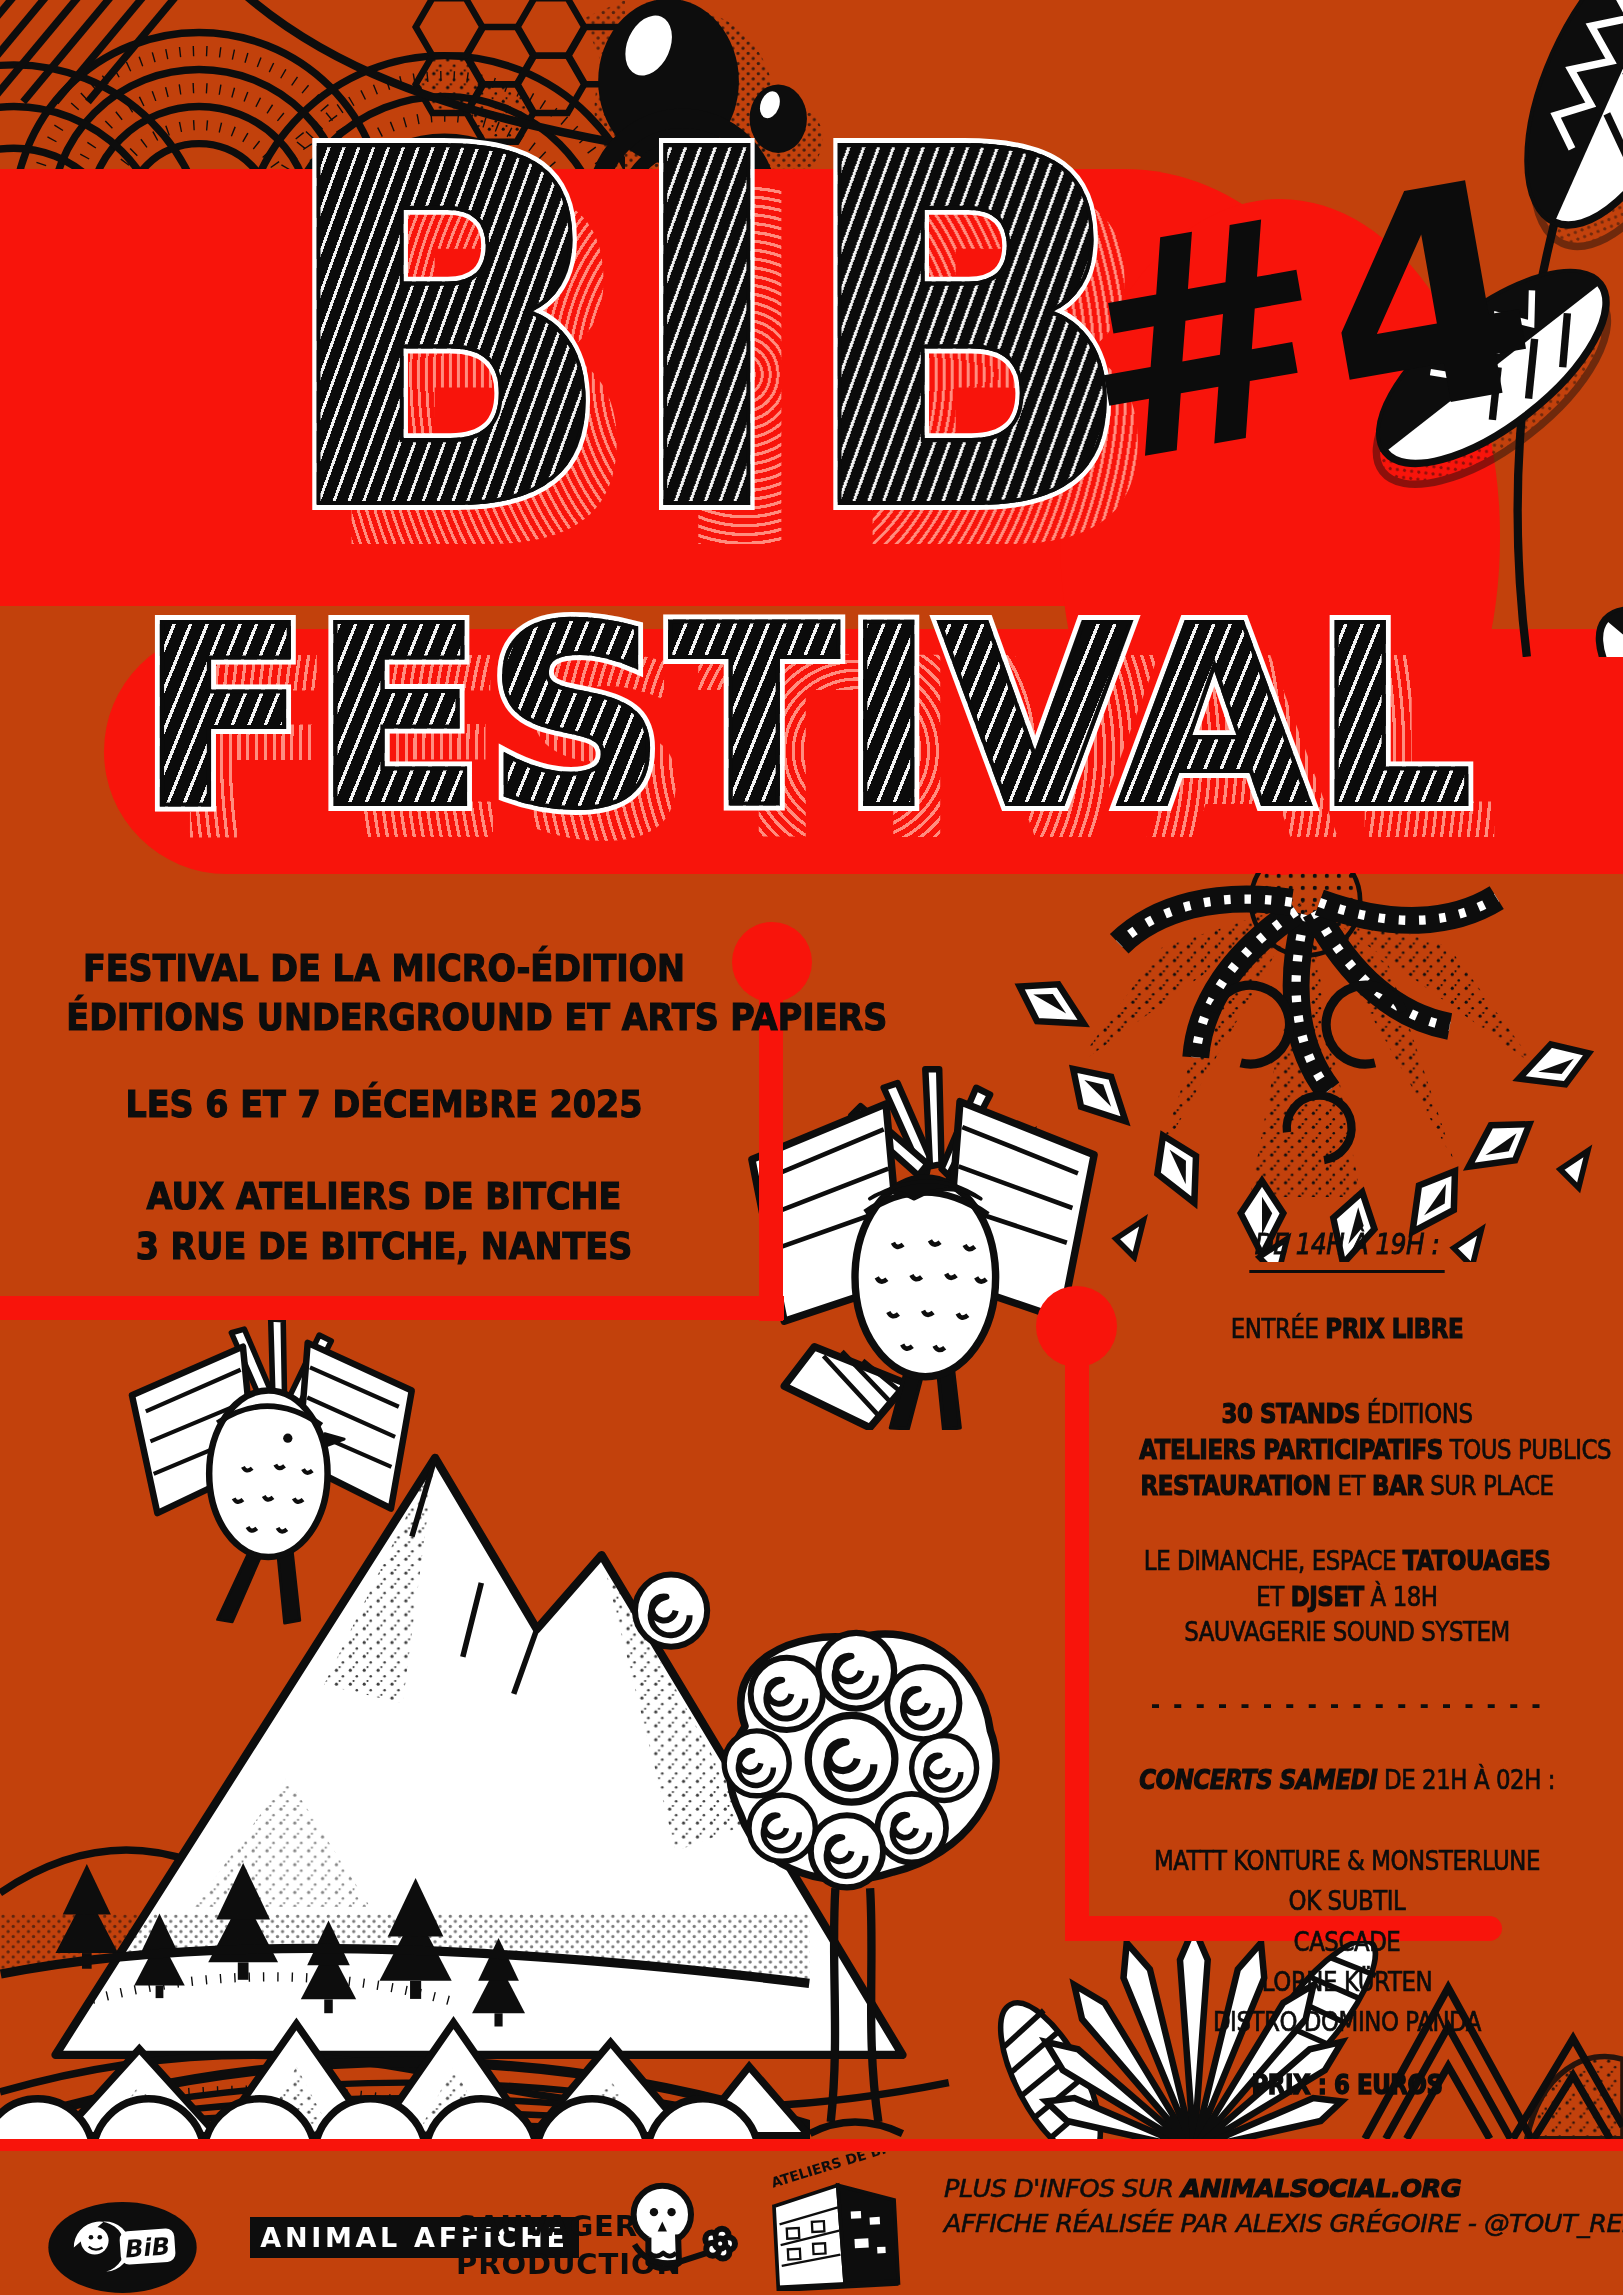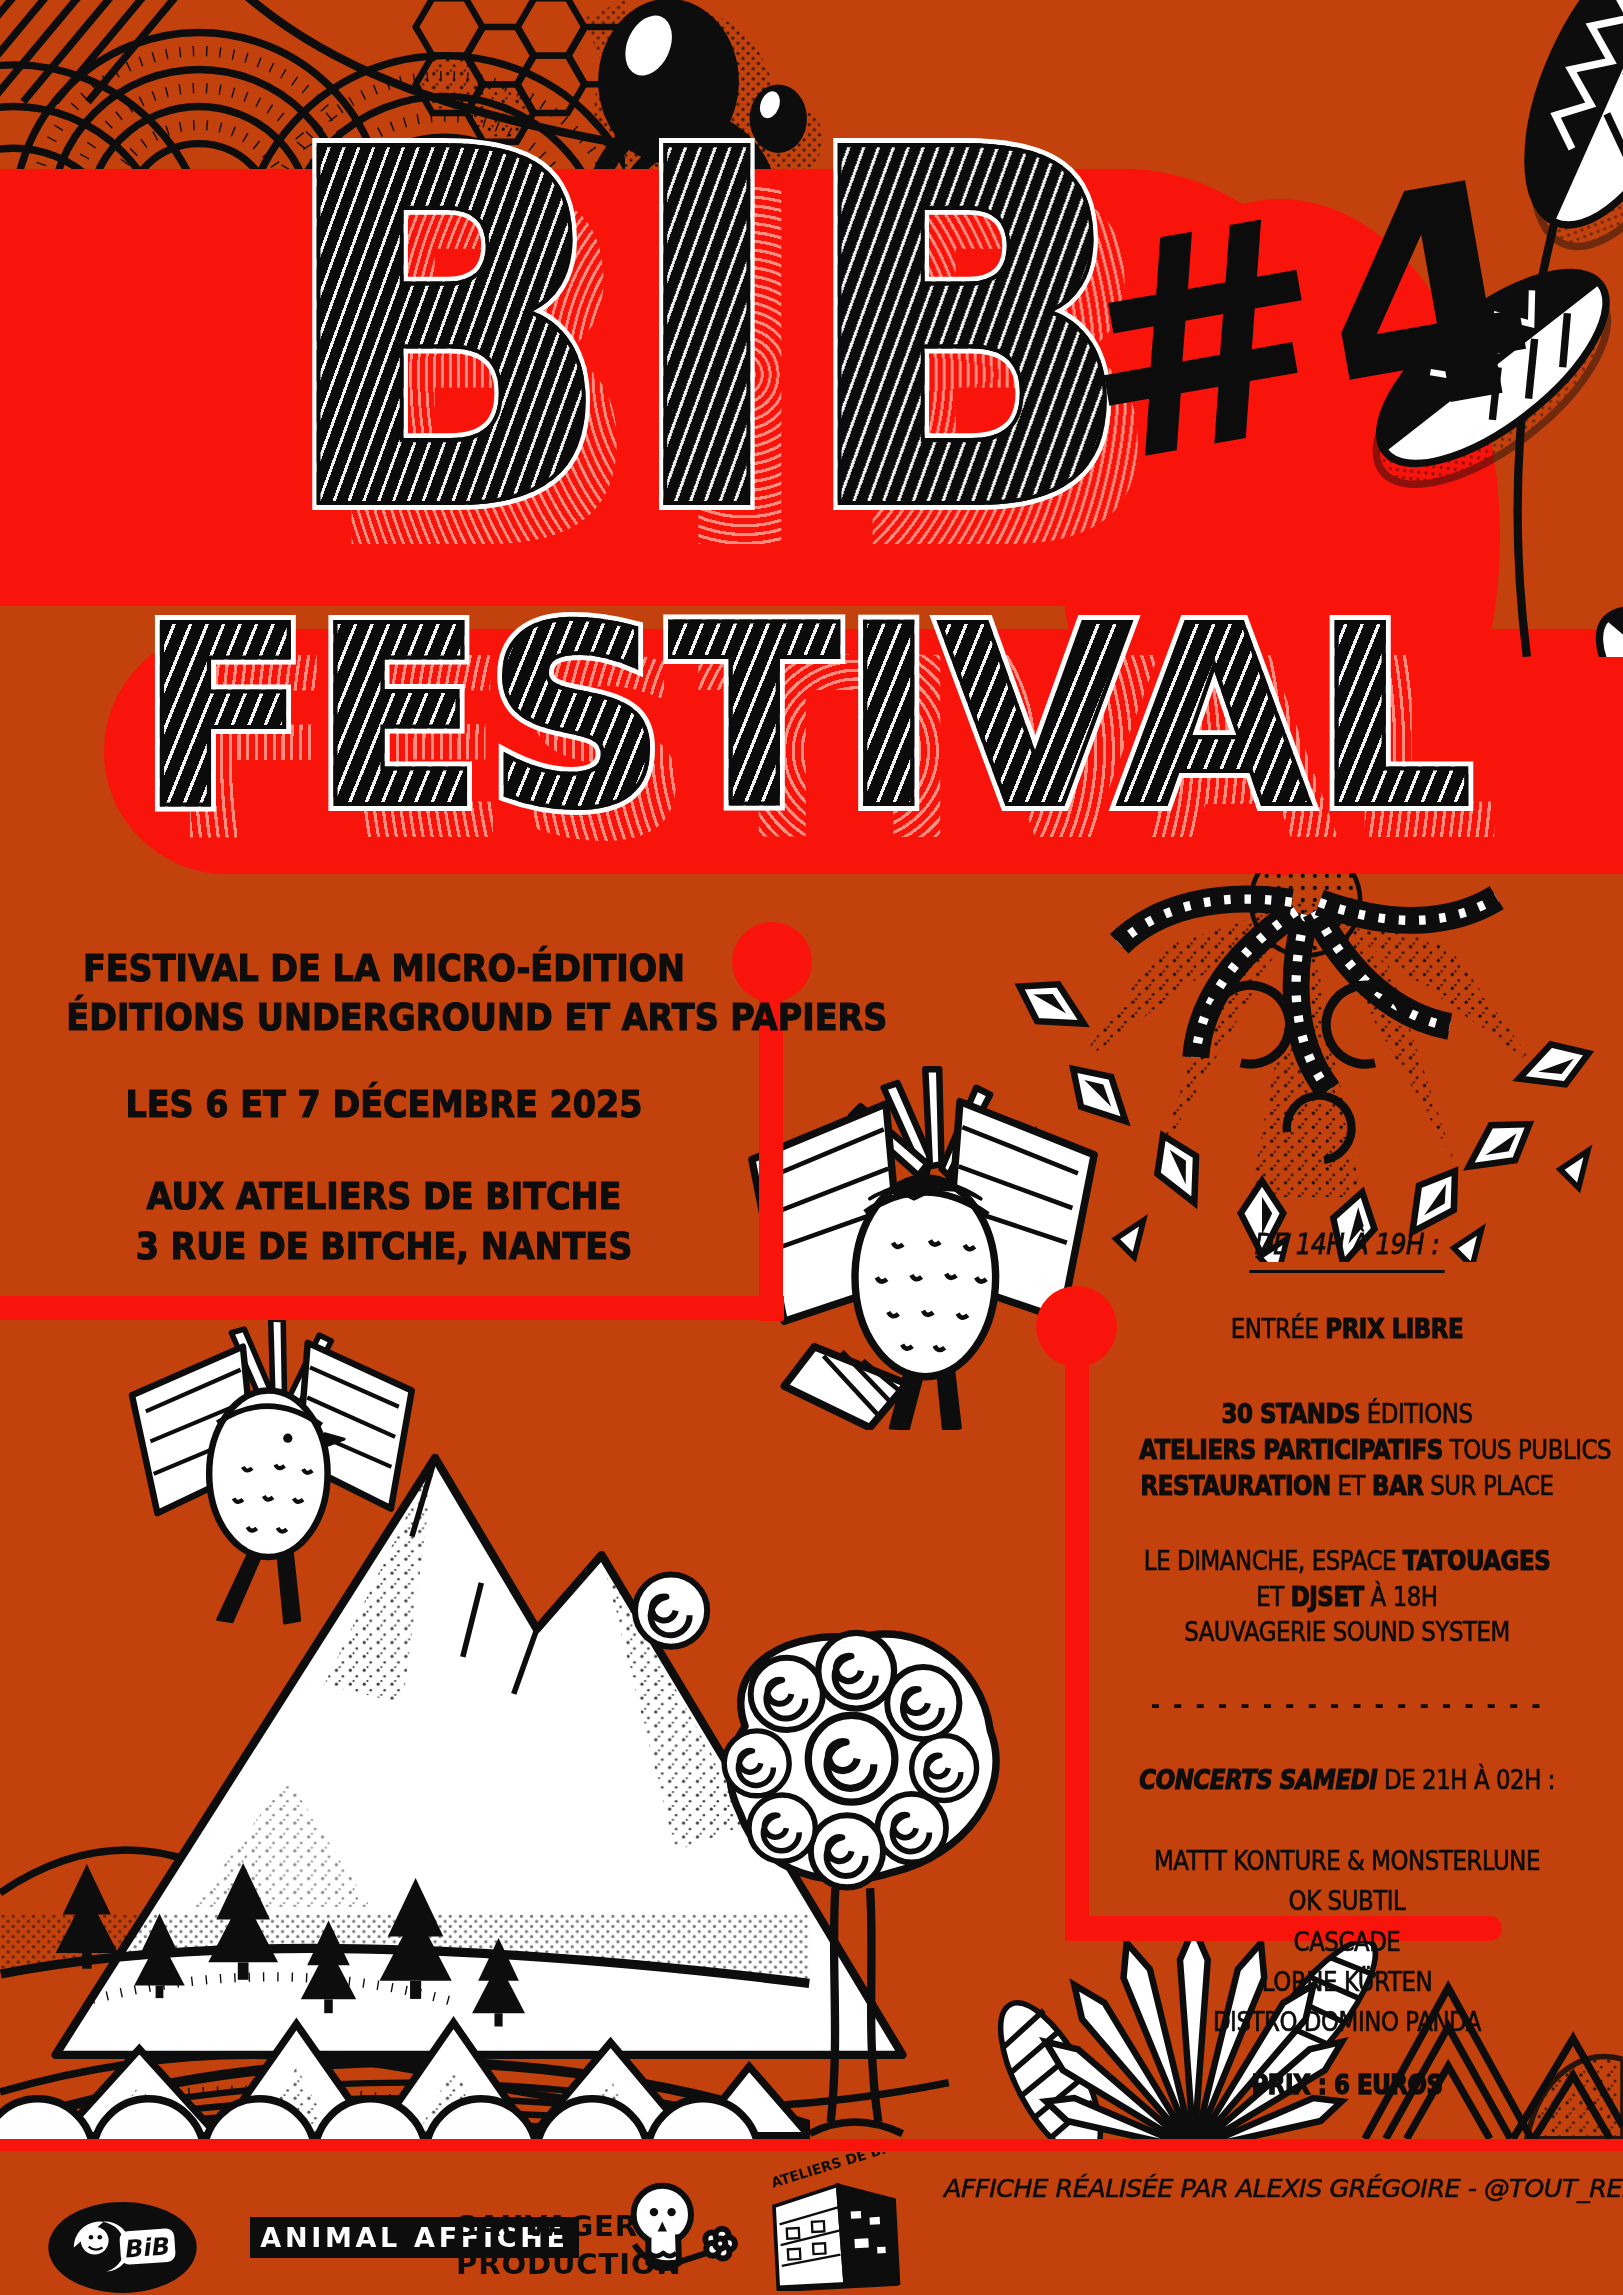--- a/index.html
+++ b/index.html
@@ -589,6 +589,7 @@
   </svg>
 
   <div class="abs" id="footer-info">
+    <div><span>PLUS D'INFOS SUR </span><span class="b">ANIMALSOCIAL.ORG</span></div>
     <div>AFFICHE RÉALISÉE PAR ALEXIS GRÉGOIRE - @TOUT_RELATIF</div>
   </div>
 

